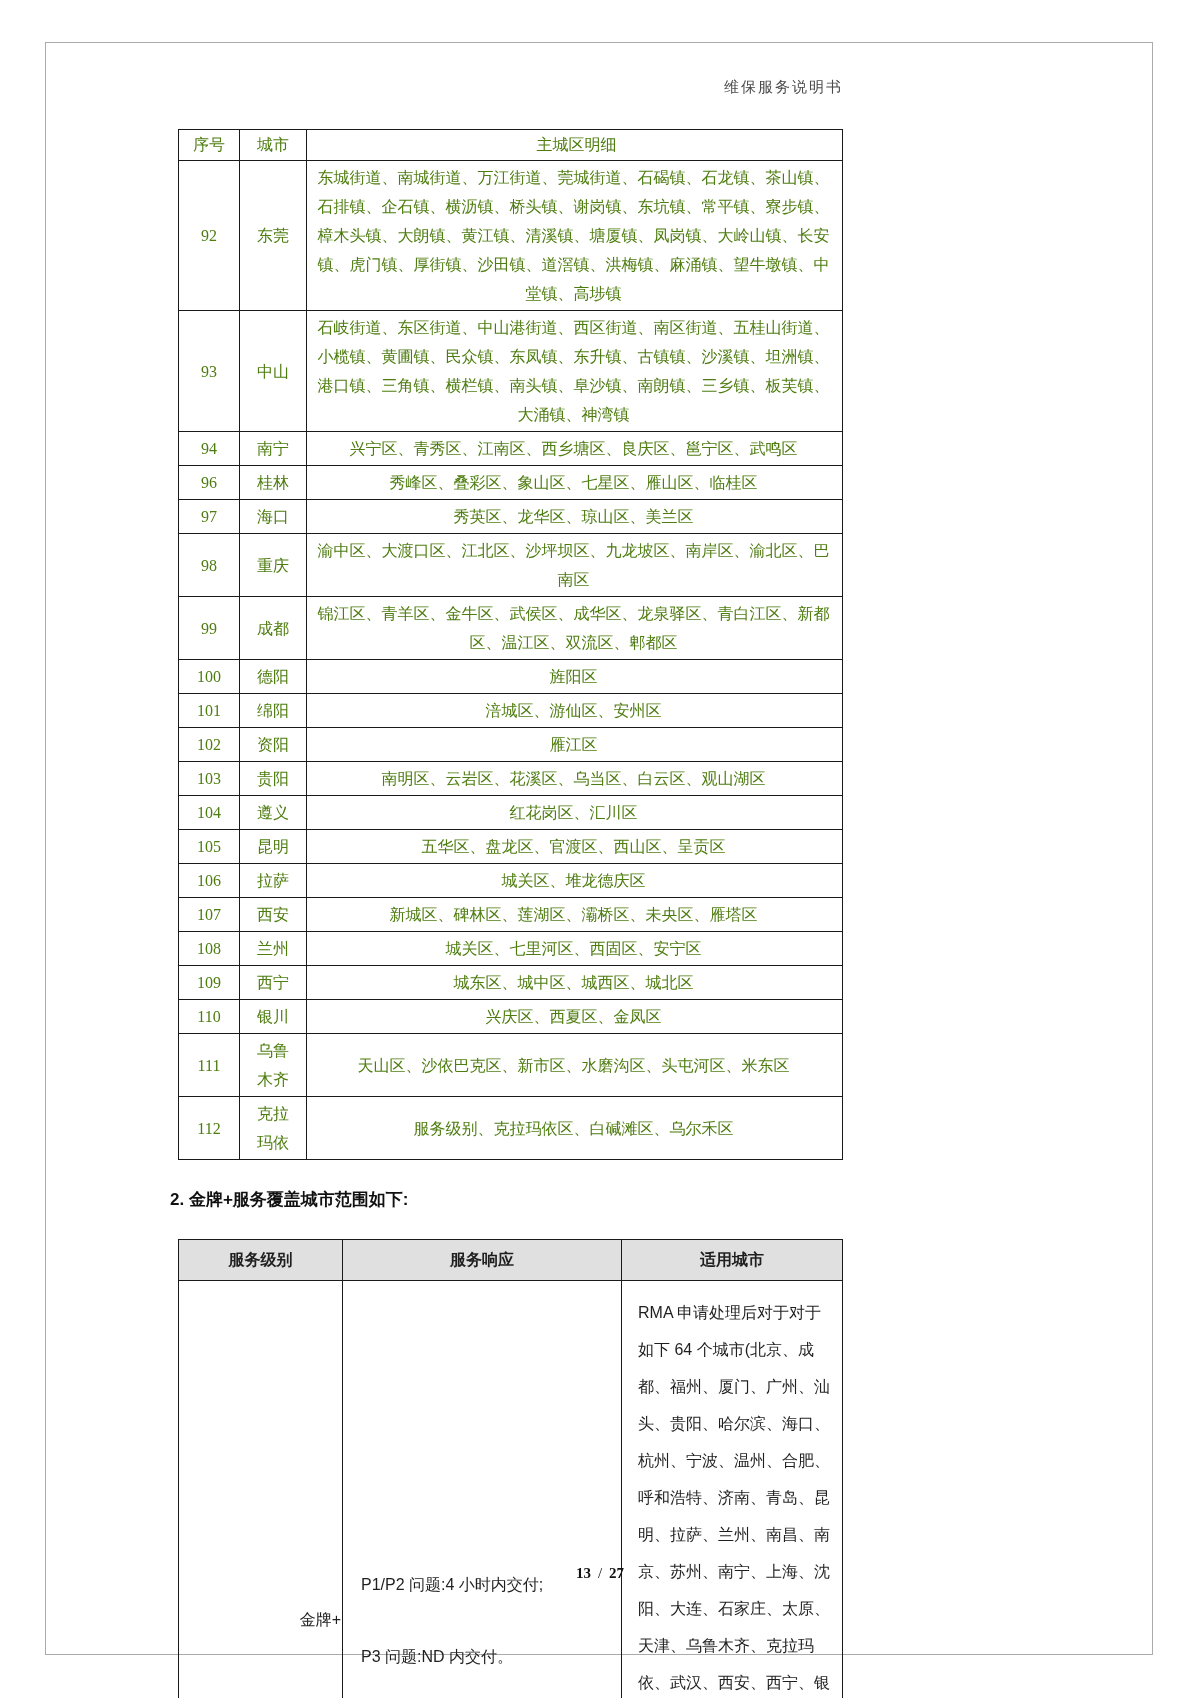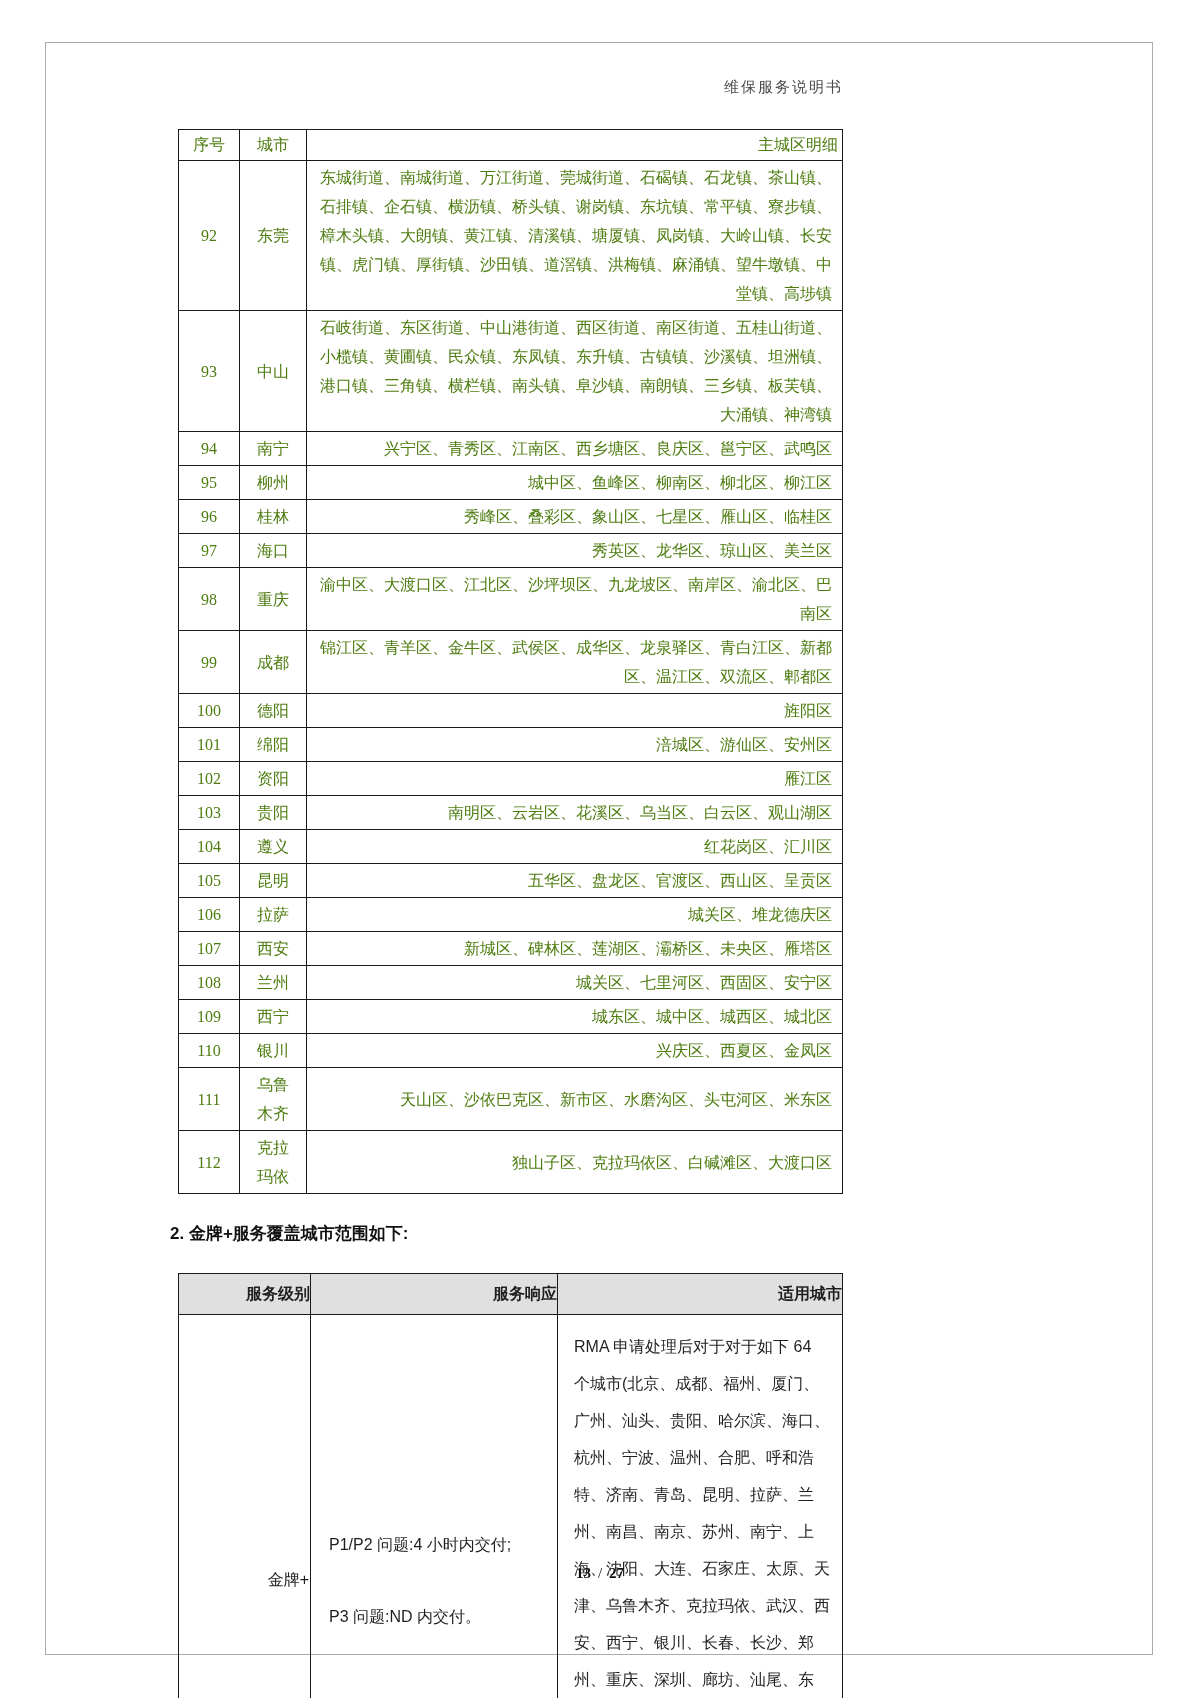--- a/index.html
+++ b/index.html
@@ -27,7 +27,7 @@
   .t1 .c-no{width:52px;text-align:center;}
   .t1 .c-city{width:58px;text-align:center;}
   .t1 td.c-city{padding:2px 14px;}
-  .t1 .c-detail{text-align:right;padding-left:8px;}
+  .t1 .c-detail{text-align:center;padding-left:8px;}
   
   h2.sec{
     margin:28px 0 0 -8px;font-size:17px;font-weight:bold;color:#111111;

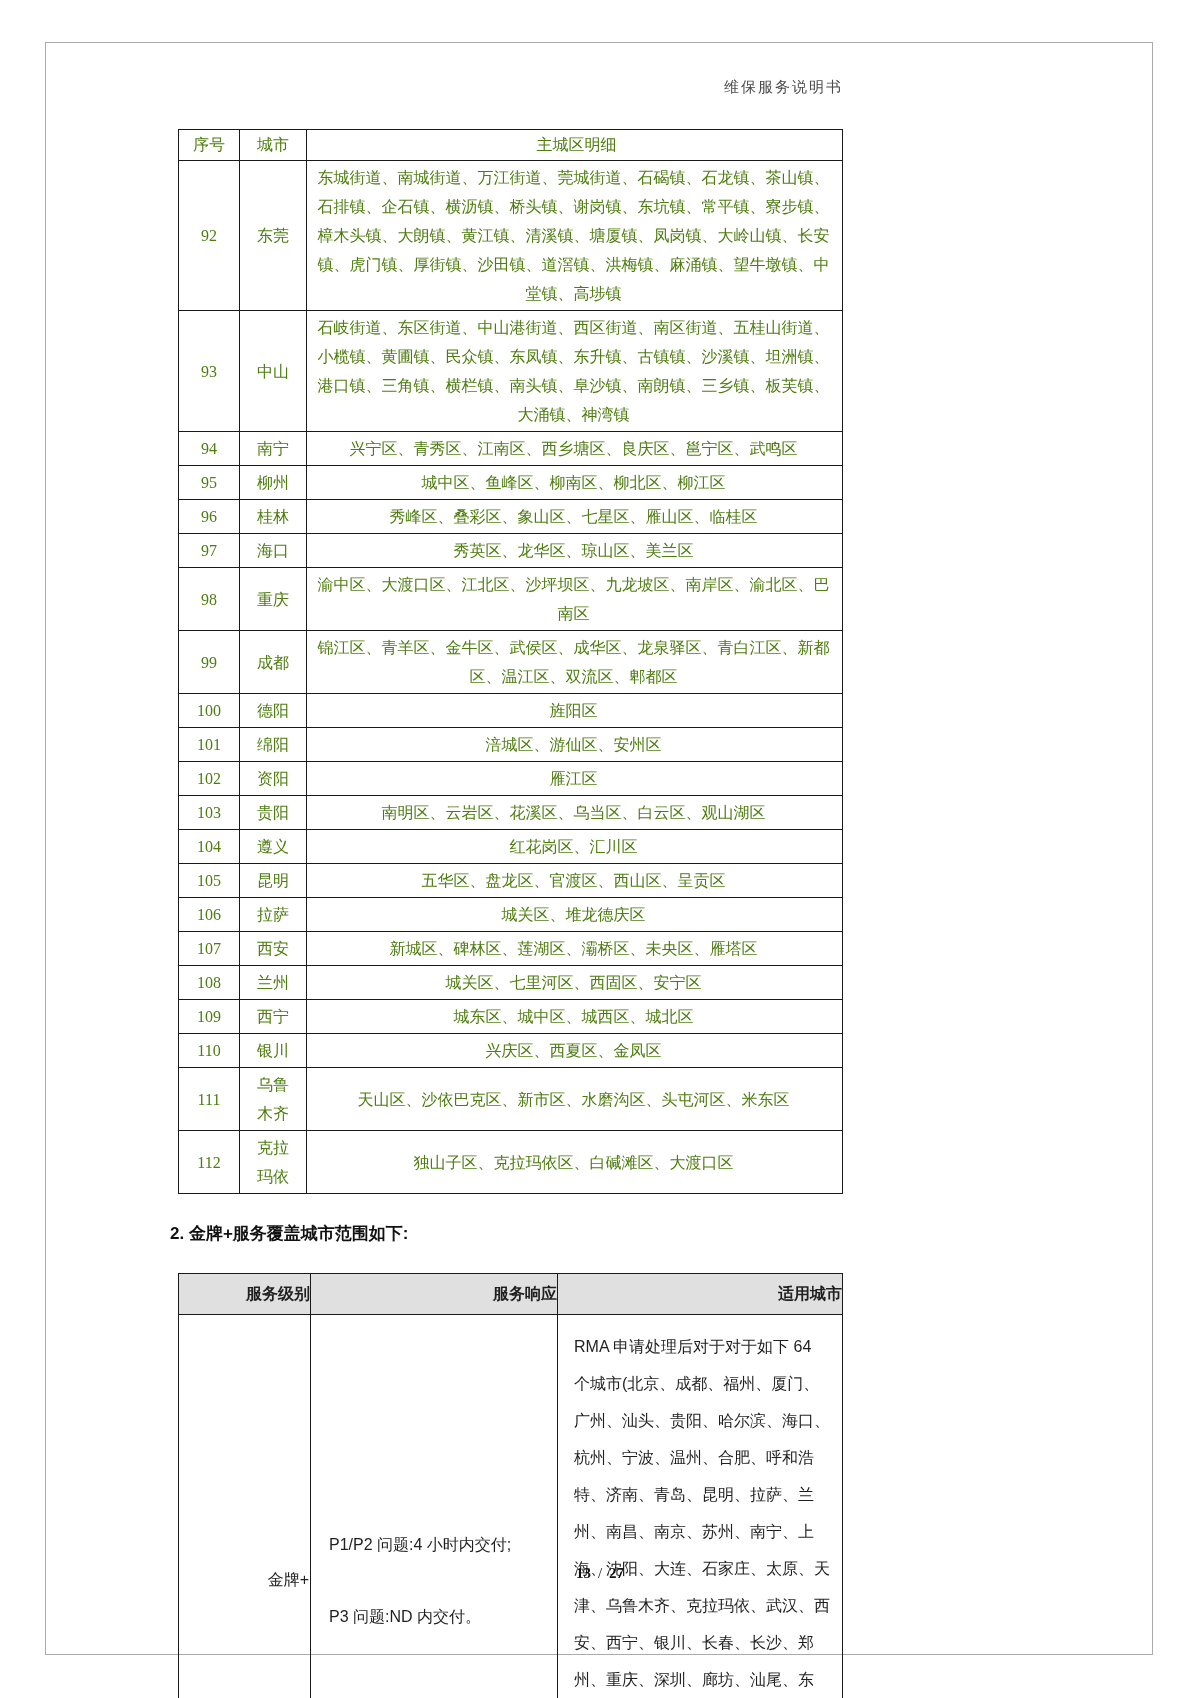--- a/index.html
+++ b/index.html
@@ -98,11 +98,6 @@
             <td class="c-detail">兴宁区、青秀区、江南区、西乡塘区、良庆区、邕宁区、武鸣区</td>
           </tr>
 
-          <tr>
-            <td class="c-no">95</td>
-            <td class="c-city">柳州</td>
-            <td class="c-detail">城中区、鱼峰区、柳南区、柳北区、柳江区</td>
-          </tr>
 
           <tr>
             <td class="c-no">96</td>

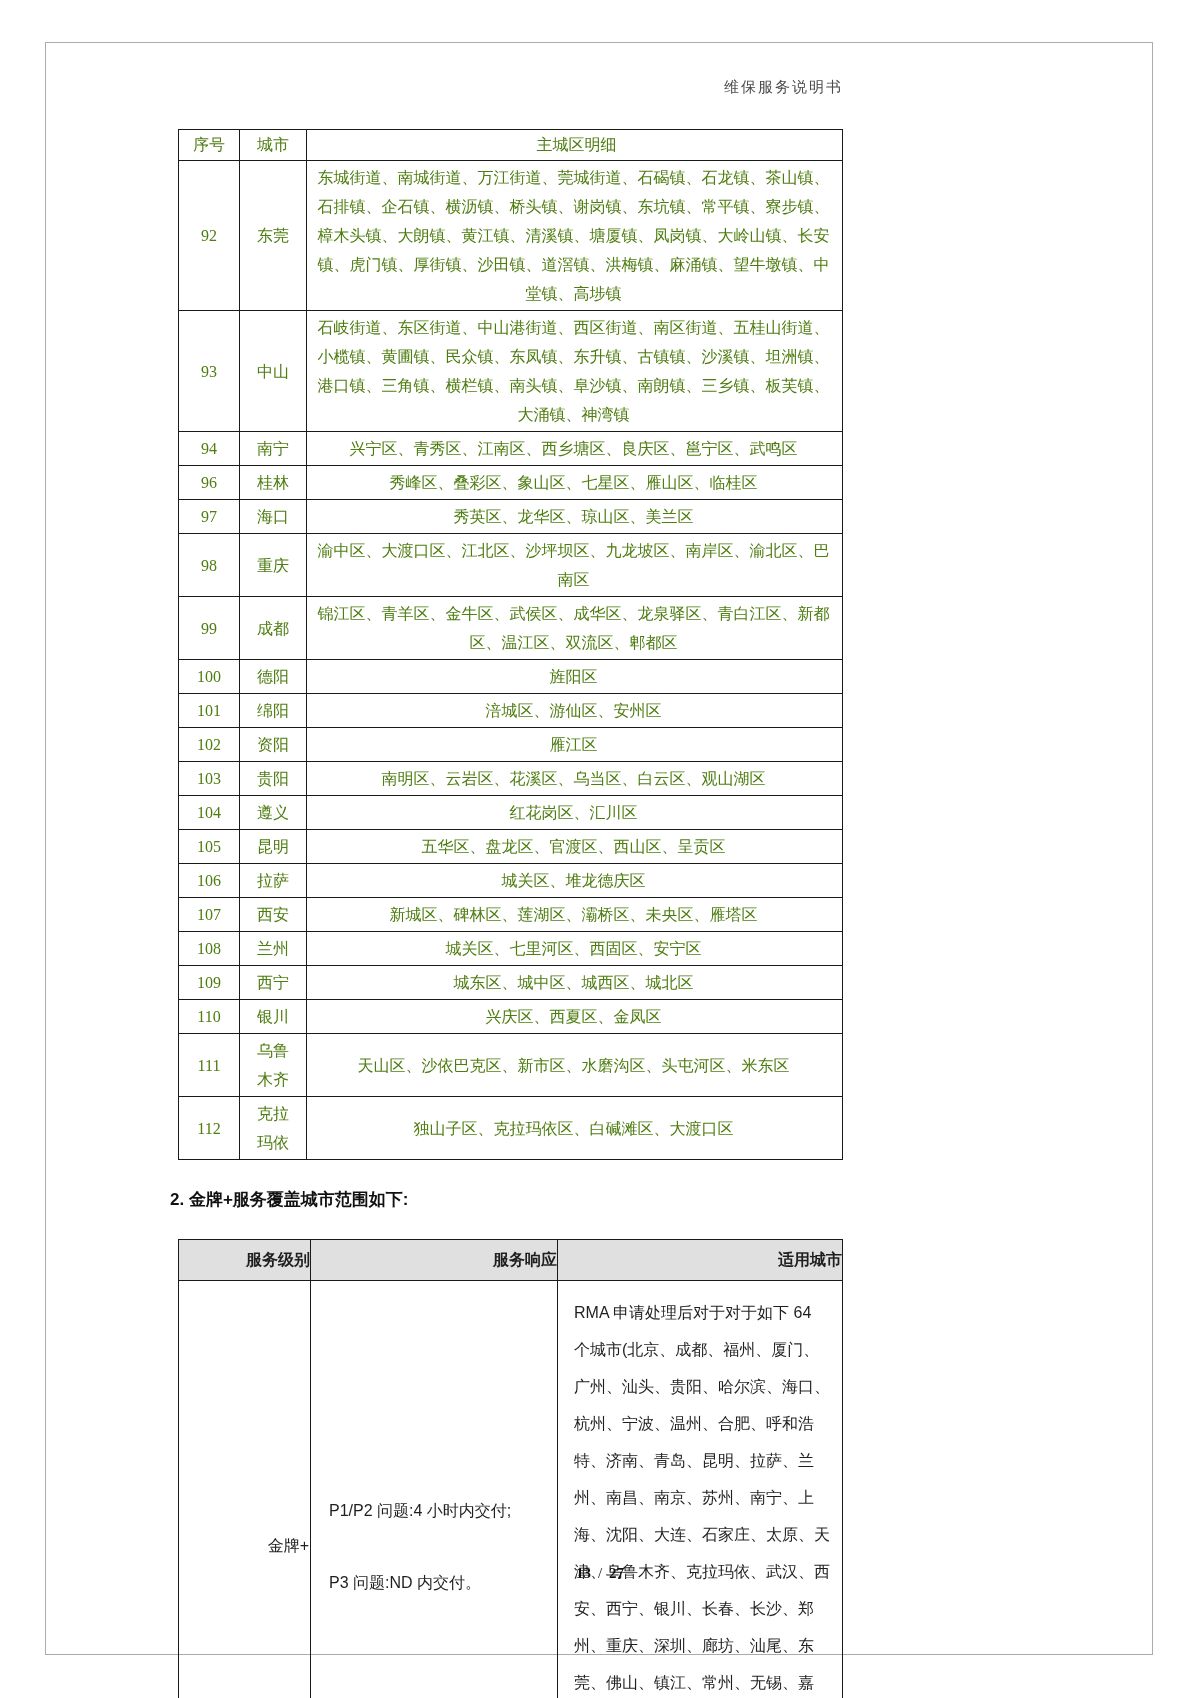--- a/index.html
+++ b/index.html
@@ -198,7 +198,7 @@
           <tr>
             <td class="c-no">112</td>
             <td class="c-city">克拉玛依</td>
-            <td class="c-detail">独山子区、克拉玛依区、白碱滩区、大渡口区</td>
+            <td class="c-detail">服务级别、克拉玛依区、白碱滩区、乌尔禾区</td>
           </tr>
         </tbody>
     </table>

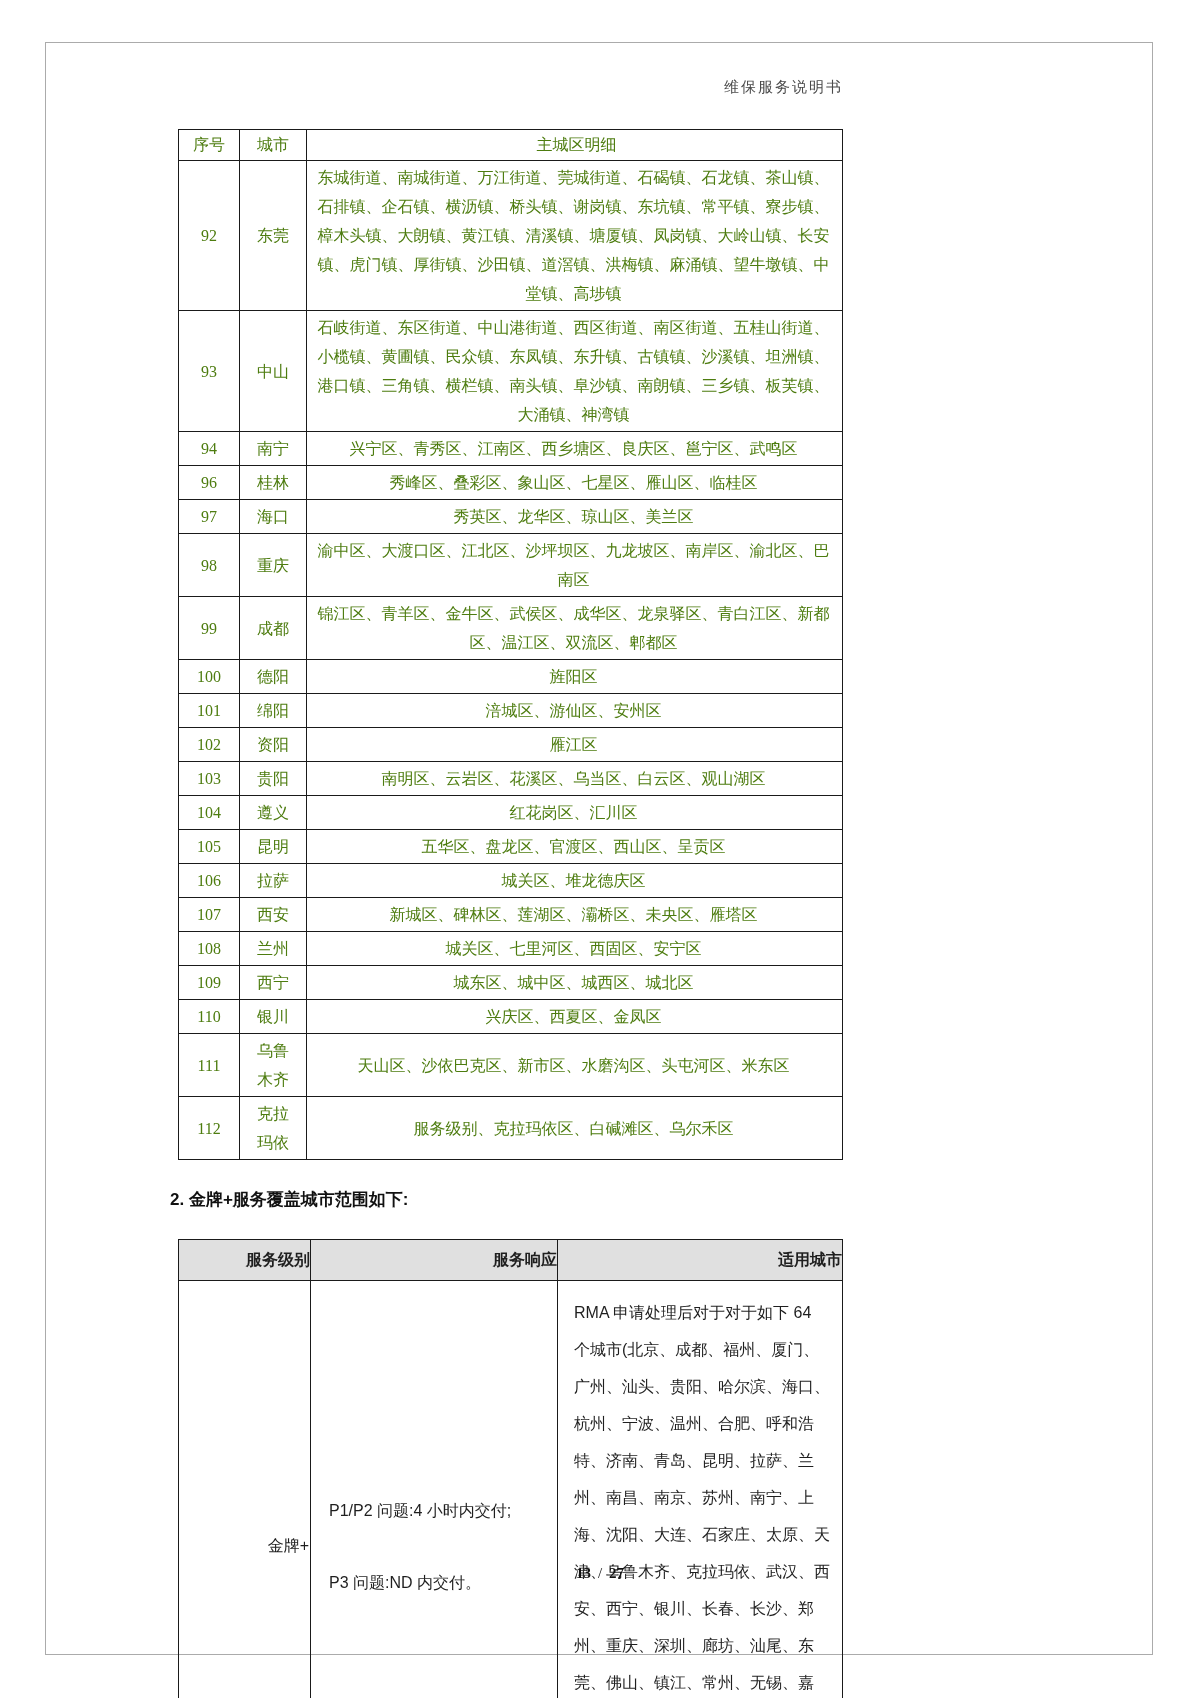--- a/index.html
+++ b/index.html
@@ -41,7 +41,7 @@
   .t2 th,.t2 td{border:1px solid #1a1a1a;}
   .t2 th{
     background:var(--table-header-bg,#e0e0e0);font-weight:bold;height:40px;
-    text-align:right;padding:0 0;
+    text-align:center;padding:0 16px;
   }
   .t2 .s-level{width:131px;}
   .t2 .s-resp{width:246px;}

